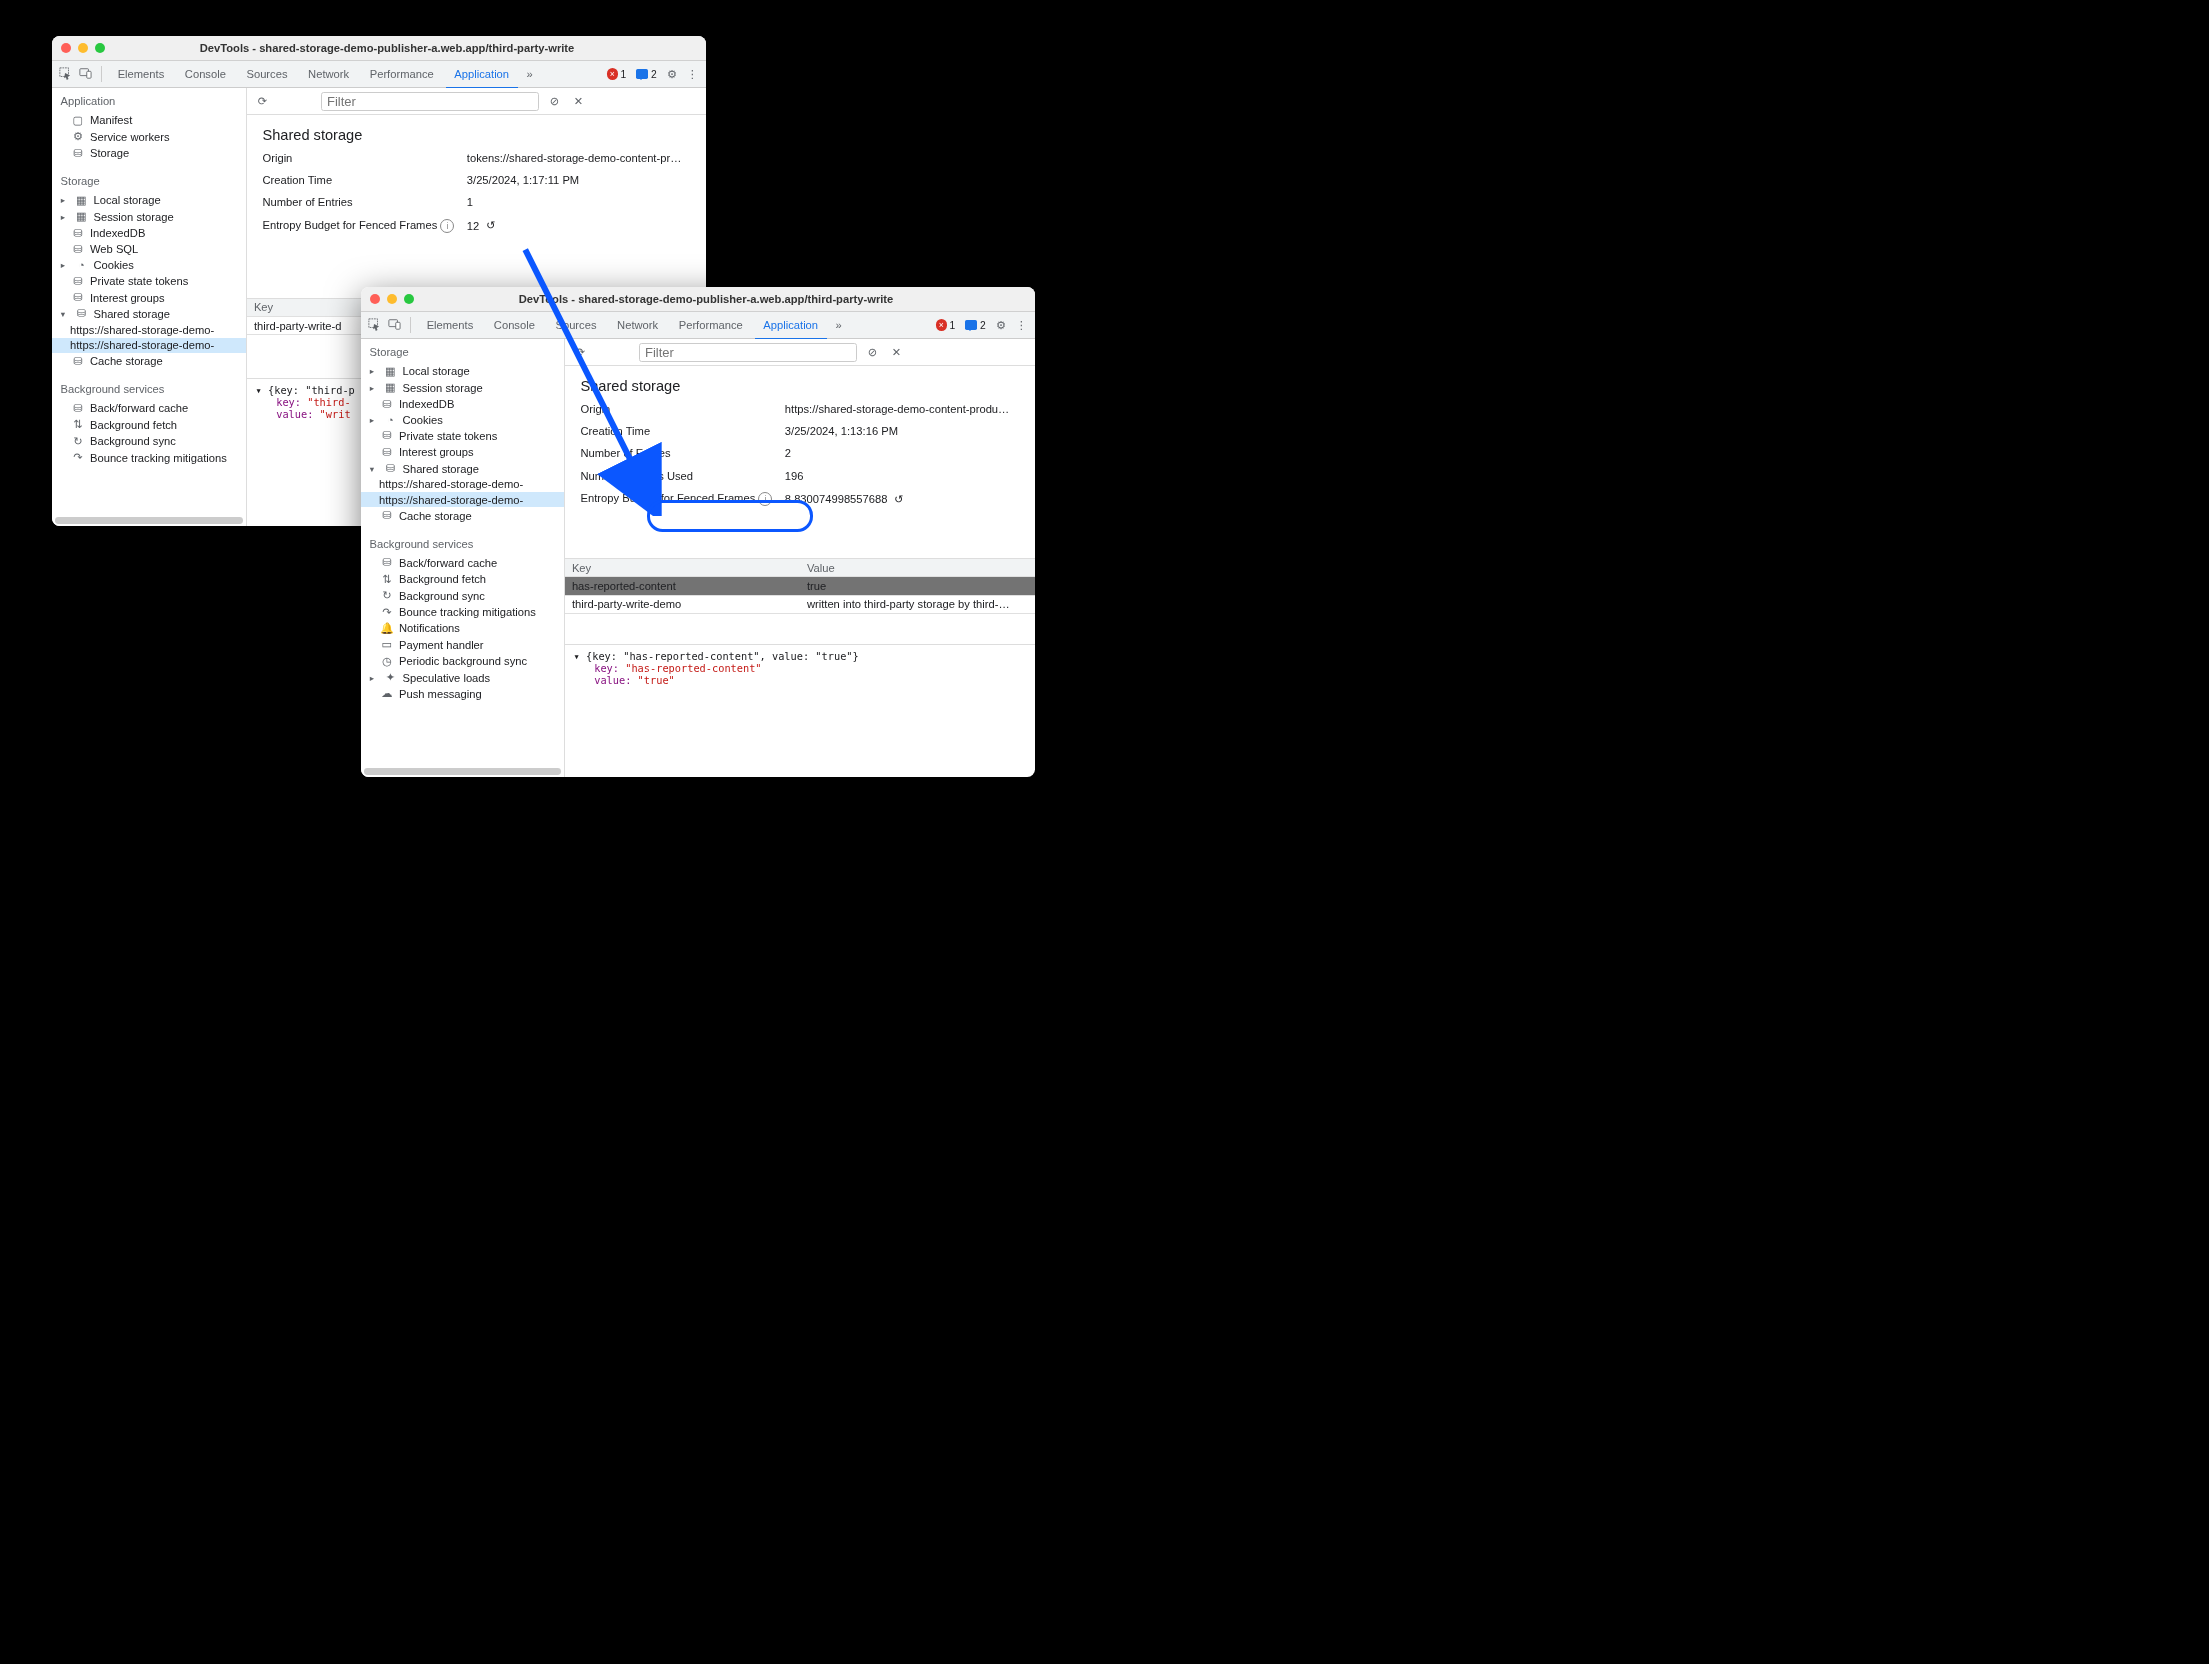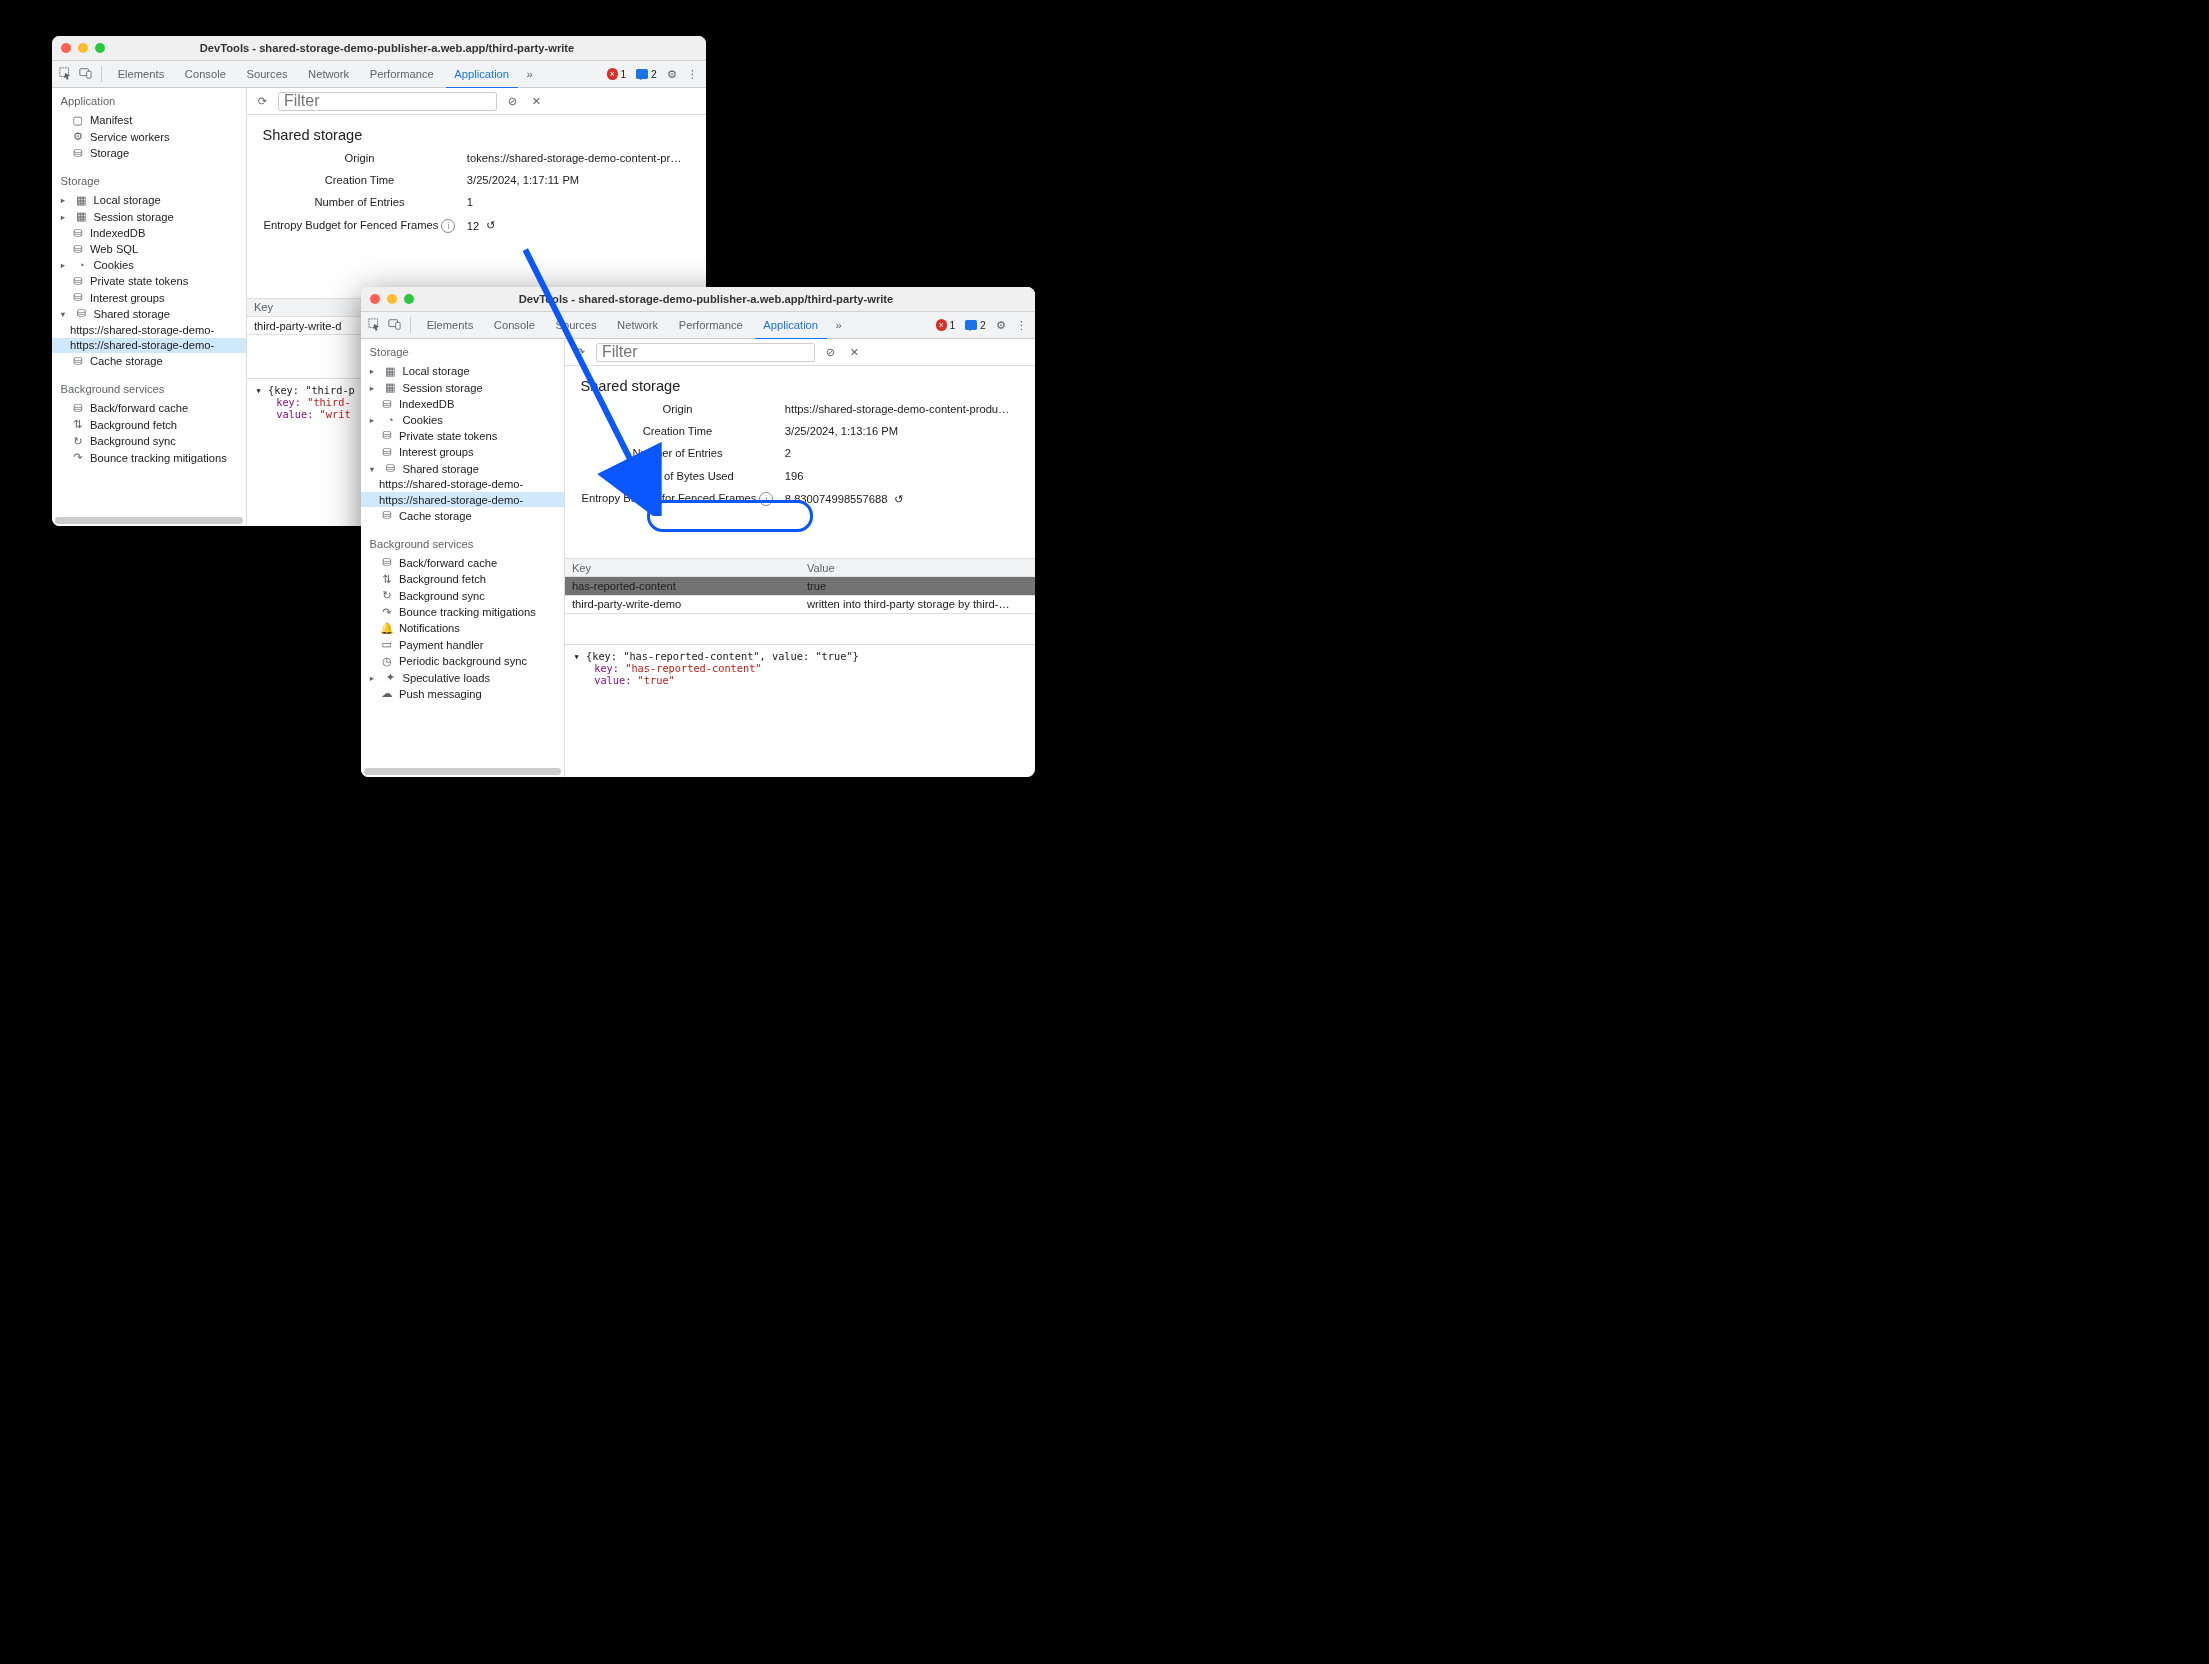--- a/index.html
+++ b/index.html
@@ -178,7 +178,8 @@
     border: 0.9px solid #ccc;
     border-radius: 2.6px;
     padding: 0 5.2px;
-    font-size: 16px;
+    font-size: 13px;
+    margin-left: 43px;
   }
   .content {
     flex: 1;

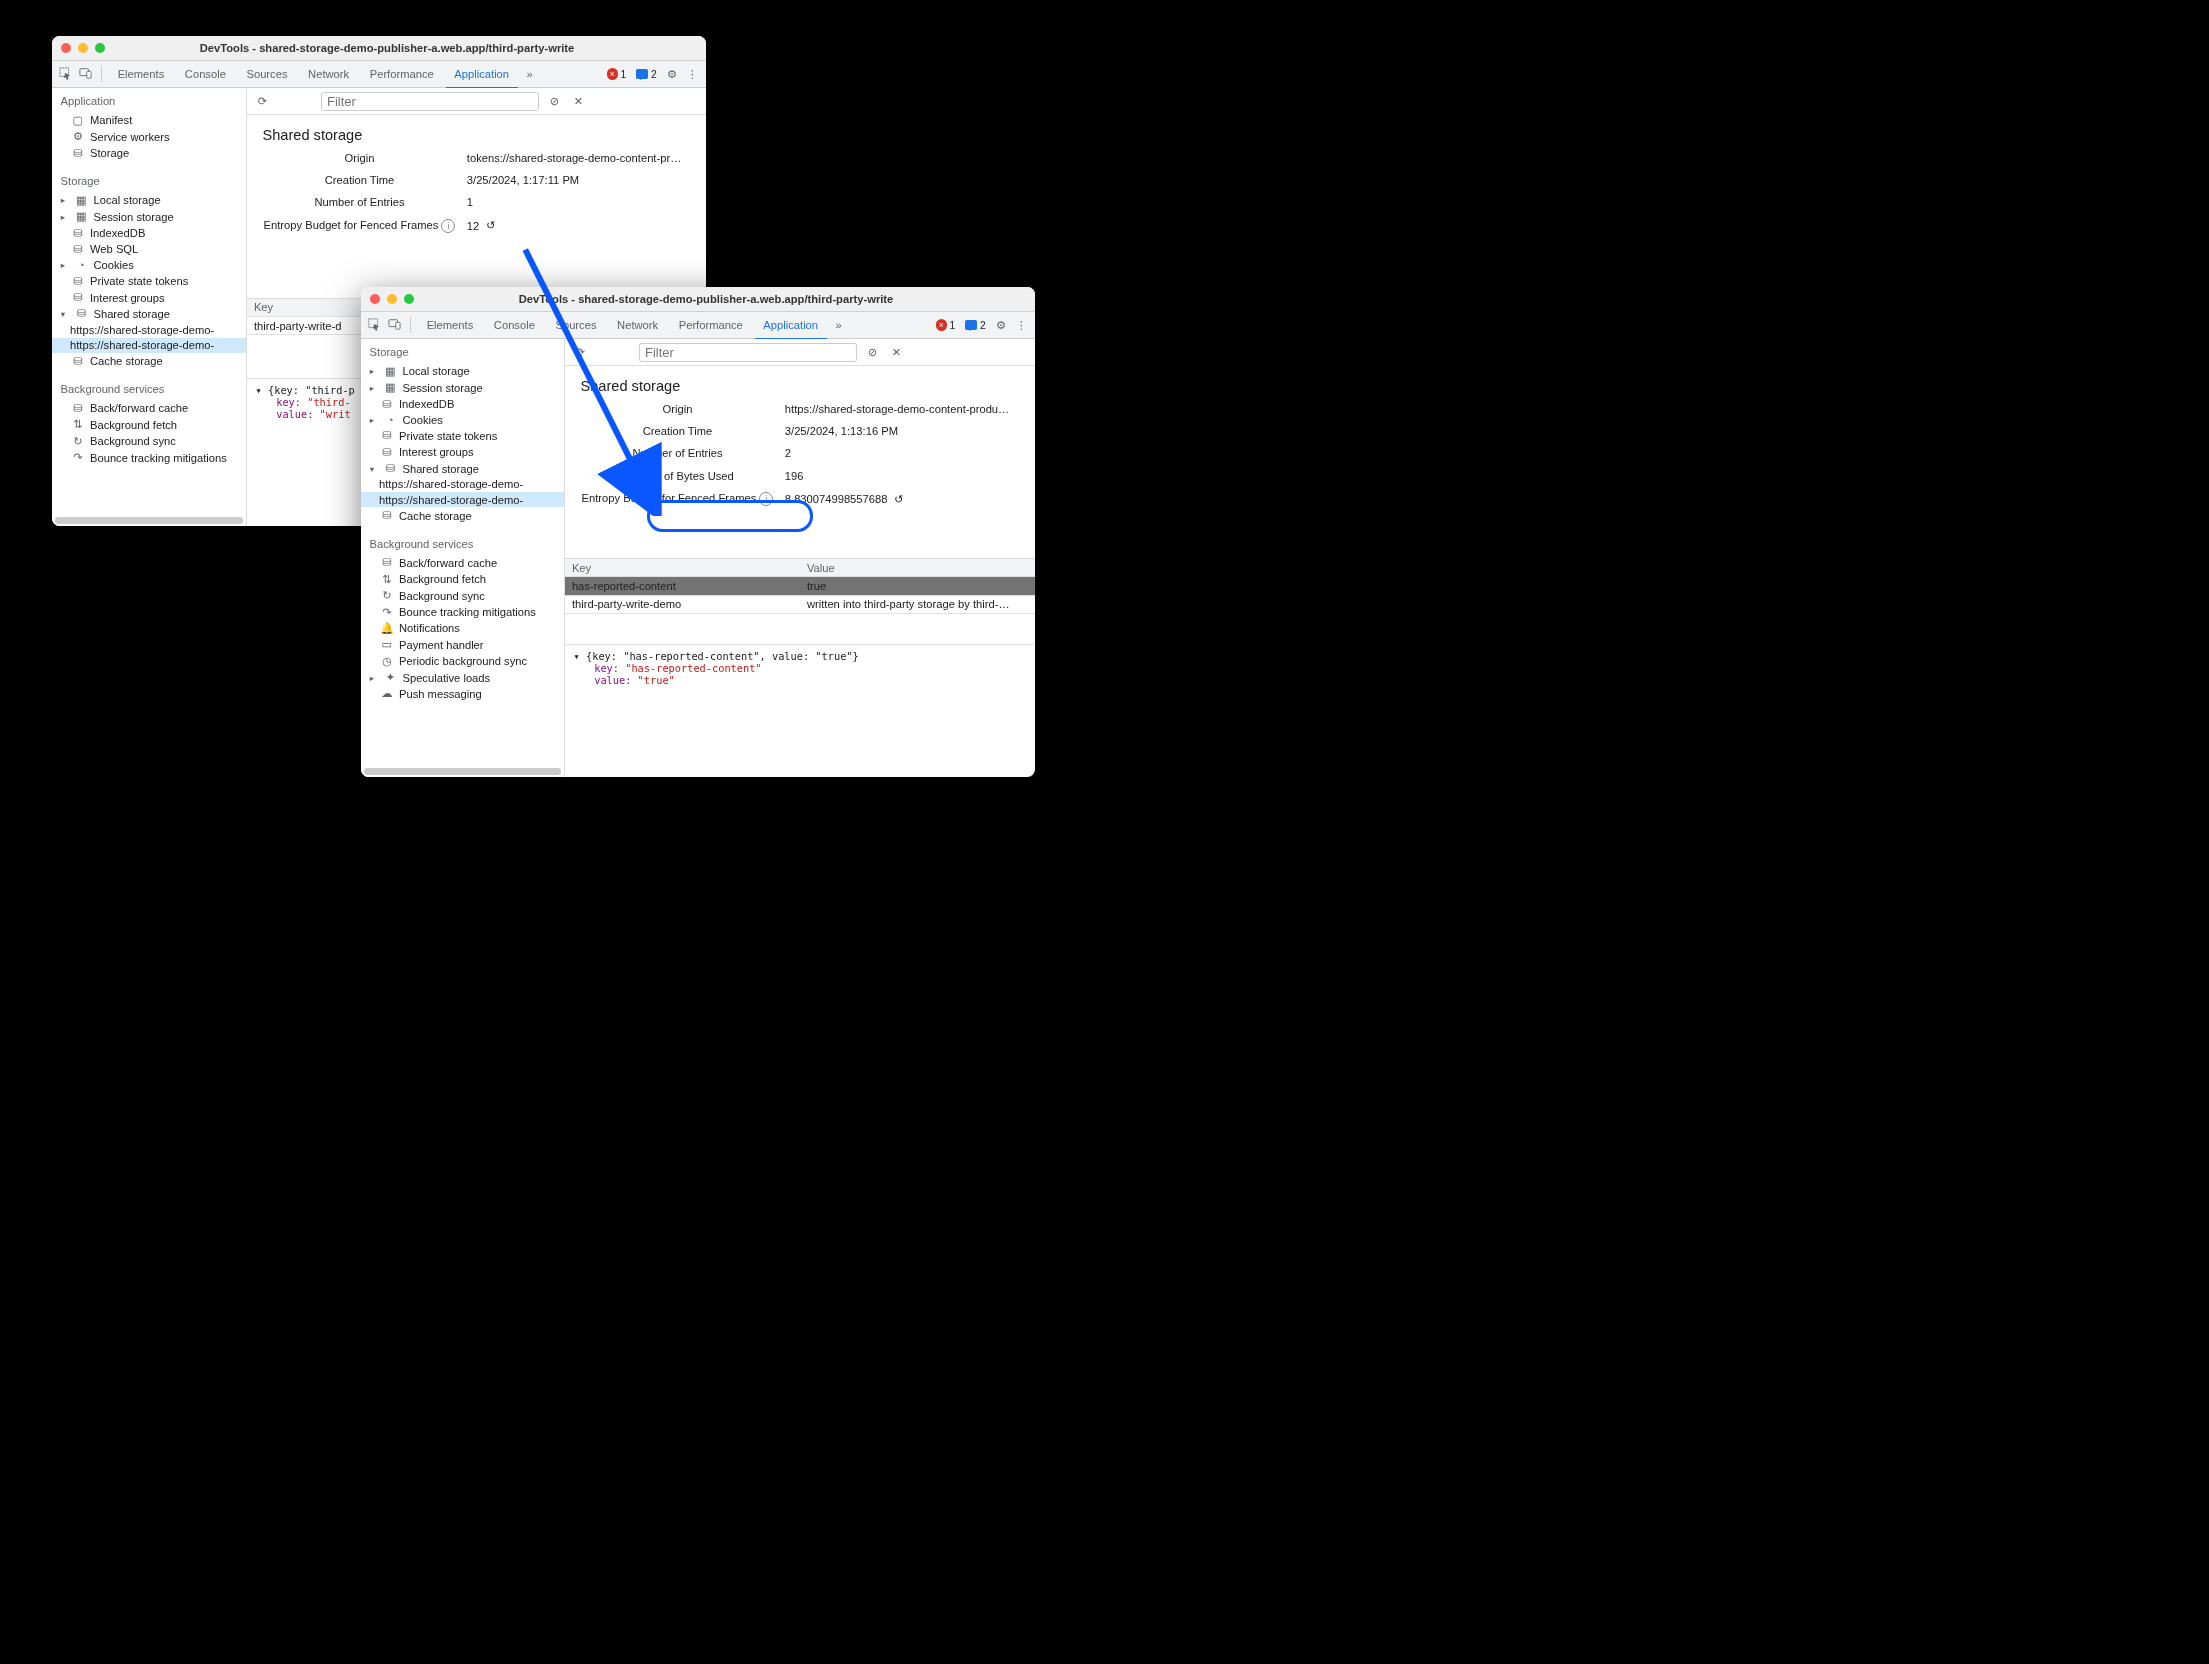--- a/index.html
+++ b/index.html
@@ -198,7 +198,7 @@
   }
   .kv .k {
     width: 194px;
-    text-align: center;
+    text-align: left;
     color: #202124;
     padding-right: 10.3px;
   }

